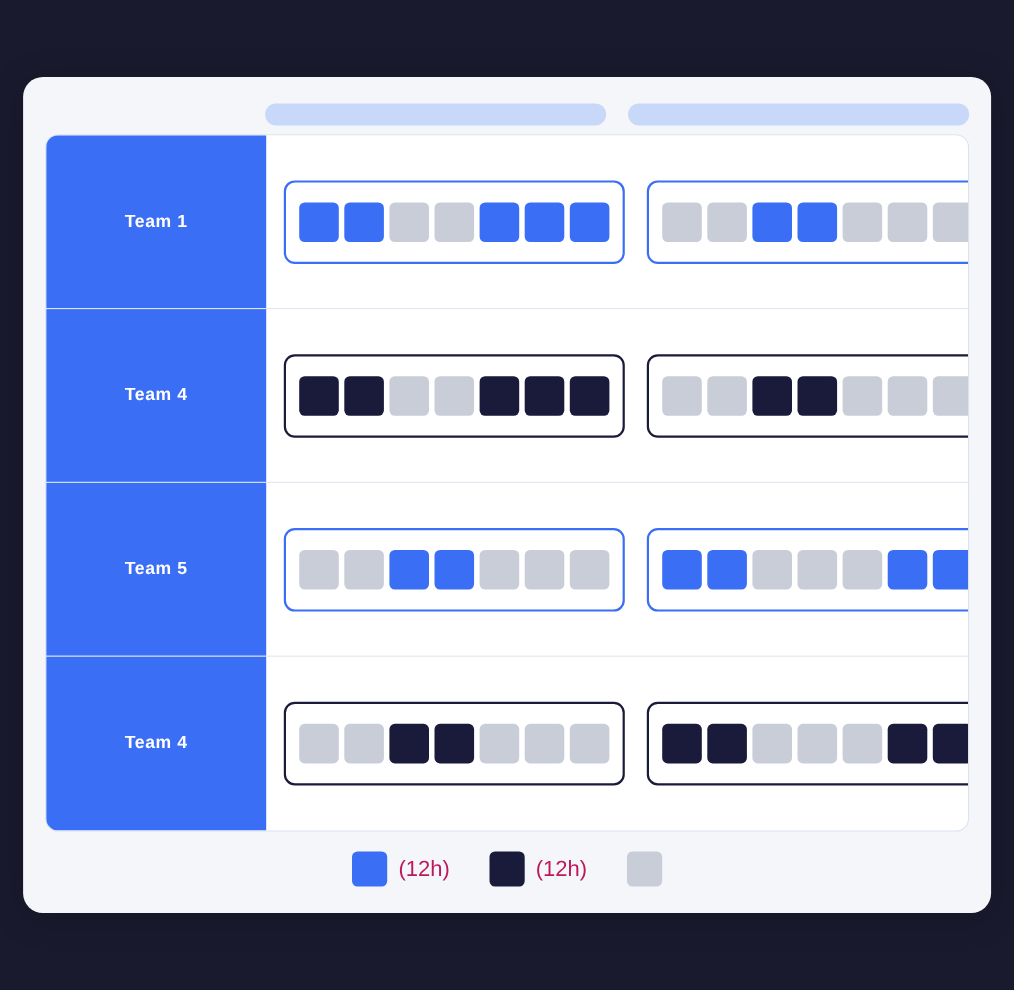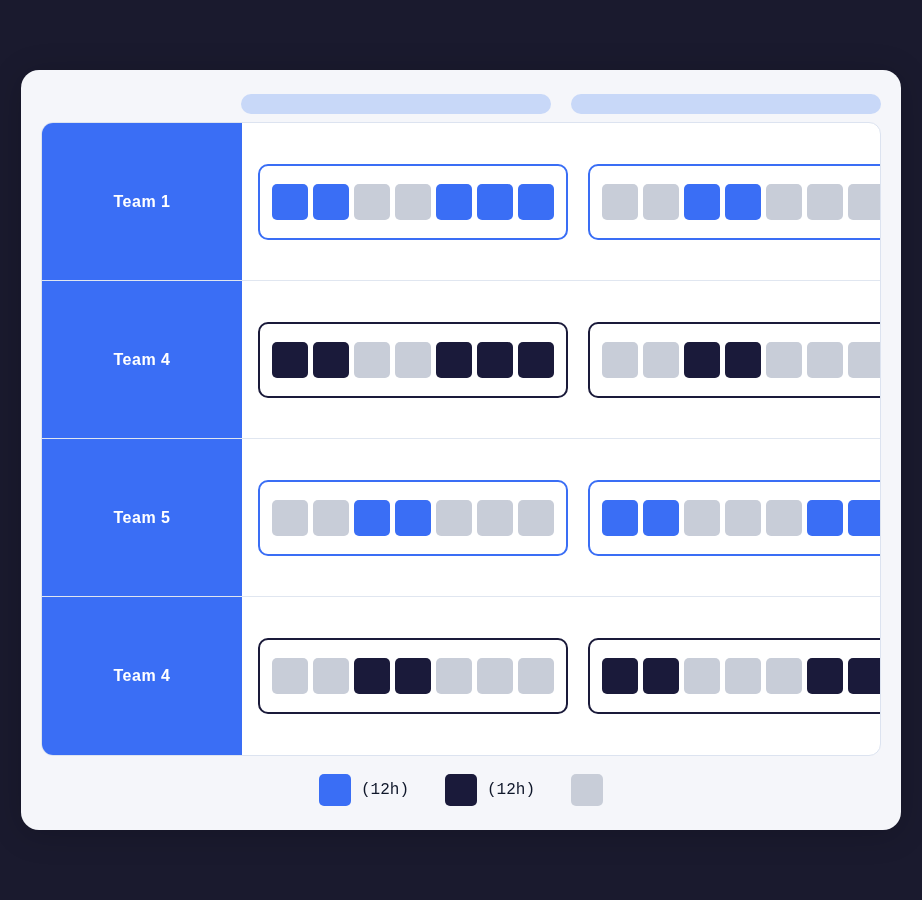--- a/index.html
+++ b/index.html
@@ -116,9 +116,8 @@
       border-radius: 5px;
     }
     .legend-text {
-      color: #0f172a;
-      font-size: 16px;
-      font-family: Liberation Mono, monospace;
+      color: #be185d;
+      font-size: 20px;
     }
   </style>
 </head>

